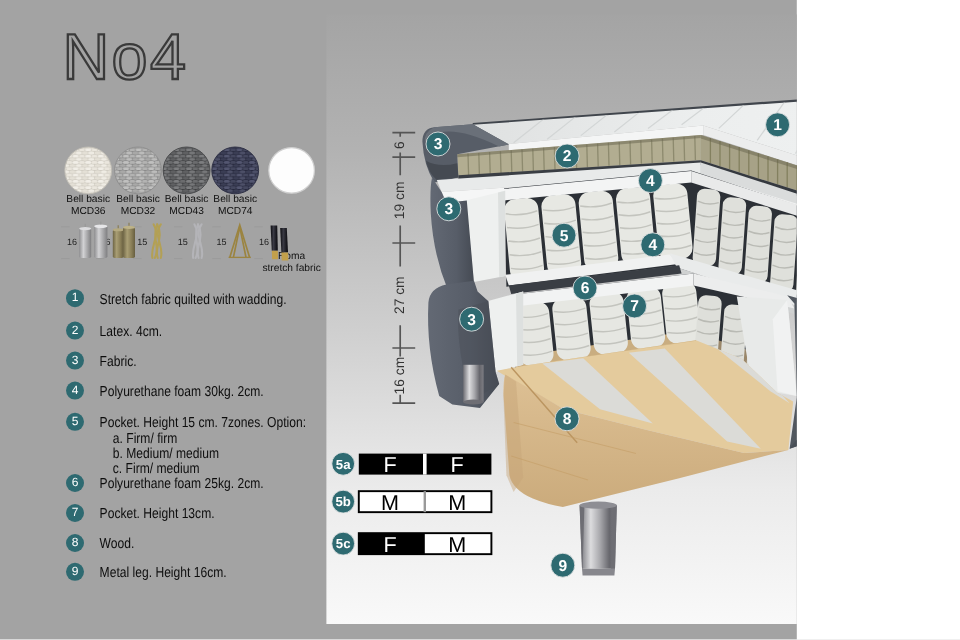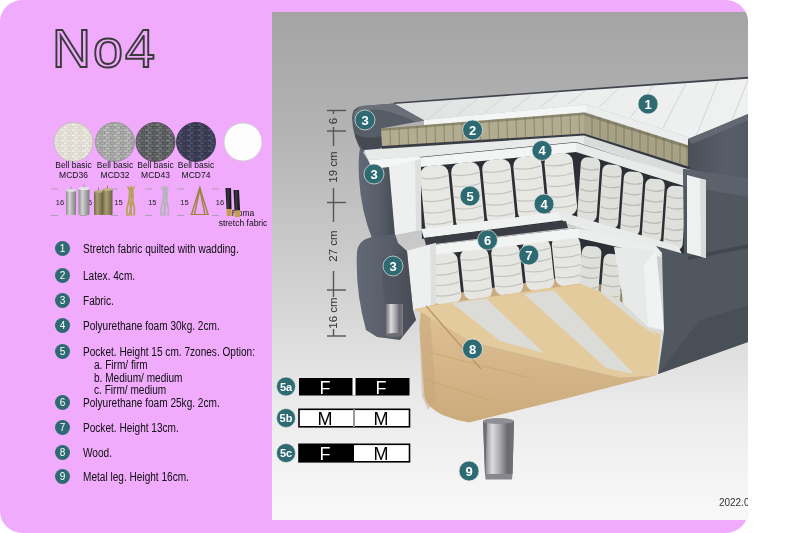--- a/index.html
+++ b/index.html
@@ -3,8 +3,8 @@
 <meta charset="utf-8">
 <style>
   html,body{margin:0;padding:0;background:#ffffff;}
-  #page{position:relative;width:748px;height:533px;overflow:hidden;background:#f0abfc;
-        font-family:"Liberation Sans", sans-serif;border-radius:22px;}
+  #page{position:relative;width:664px;height:533px;overflow:hidden;background:#a3a3a3;
+        font-family:"Liberation Sans", sans-serif;}
   .abs{position:absolute;}
   .lt{transform:scaleX(0.84);transform-origin:0 50%;white-space:nowrap;}
 </style>

